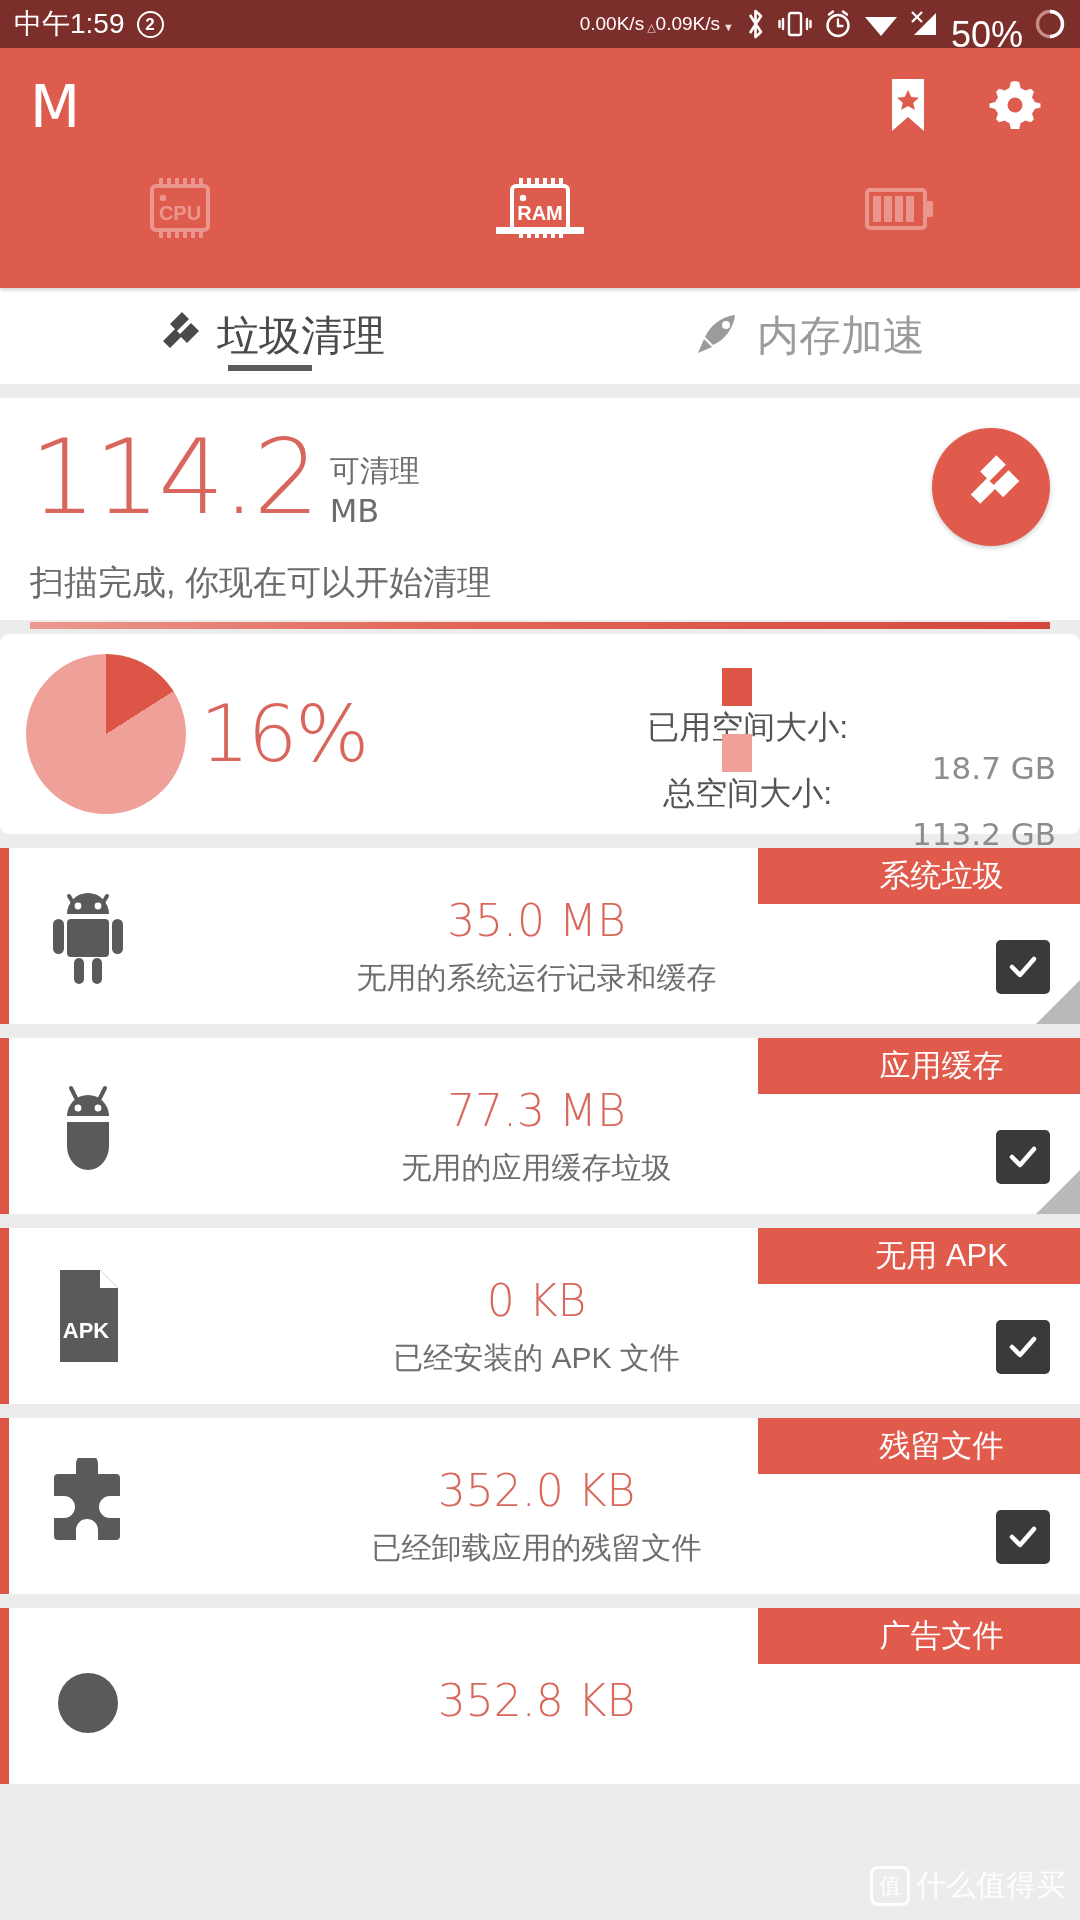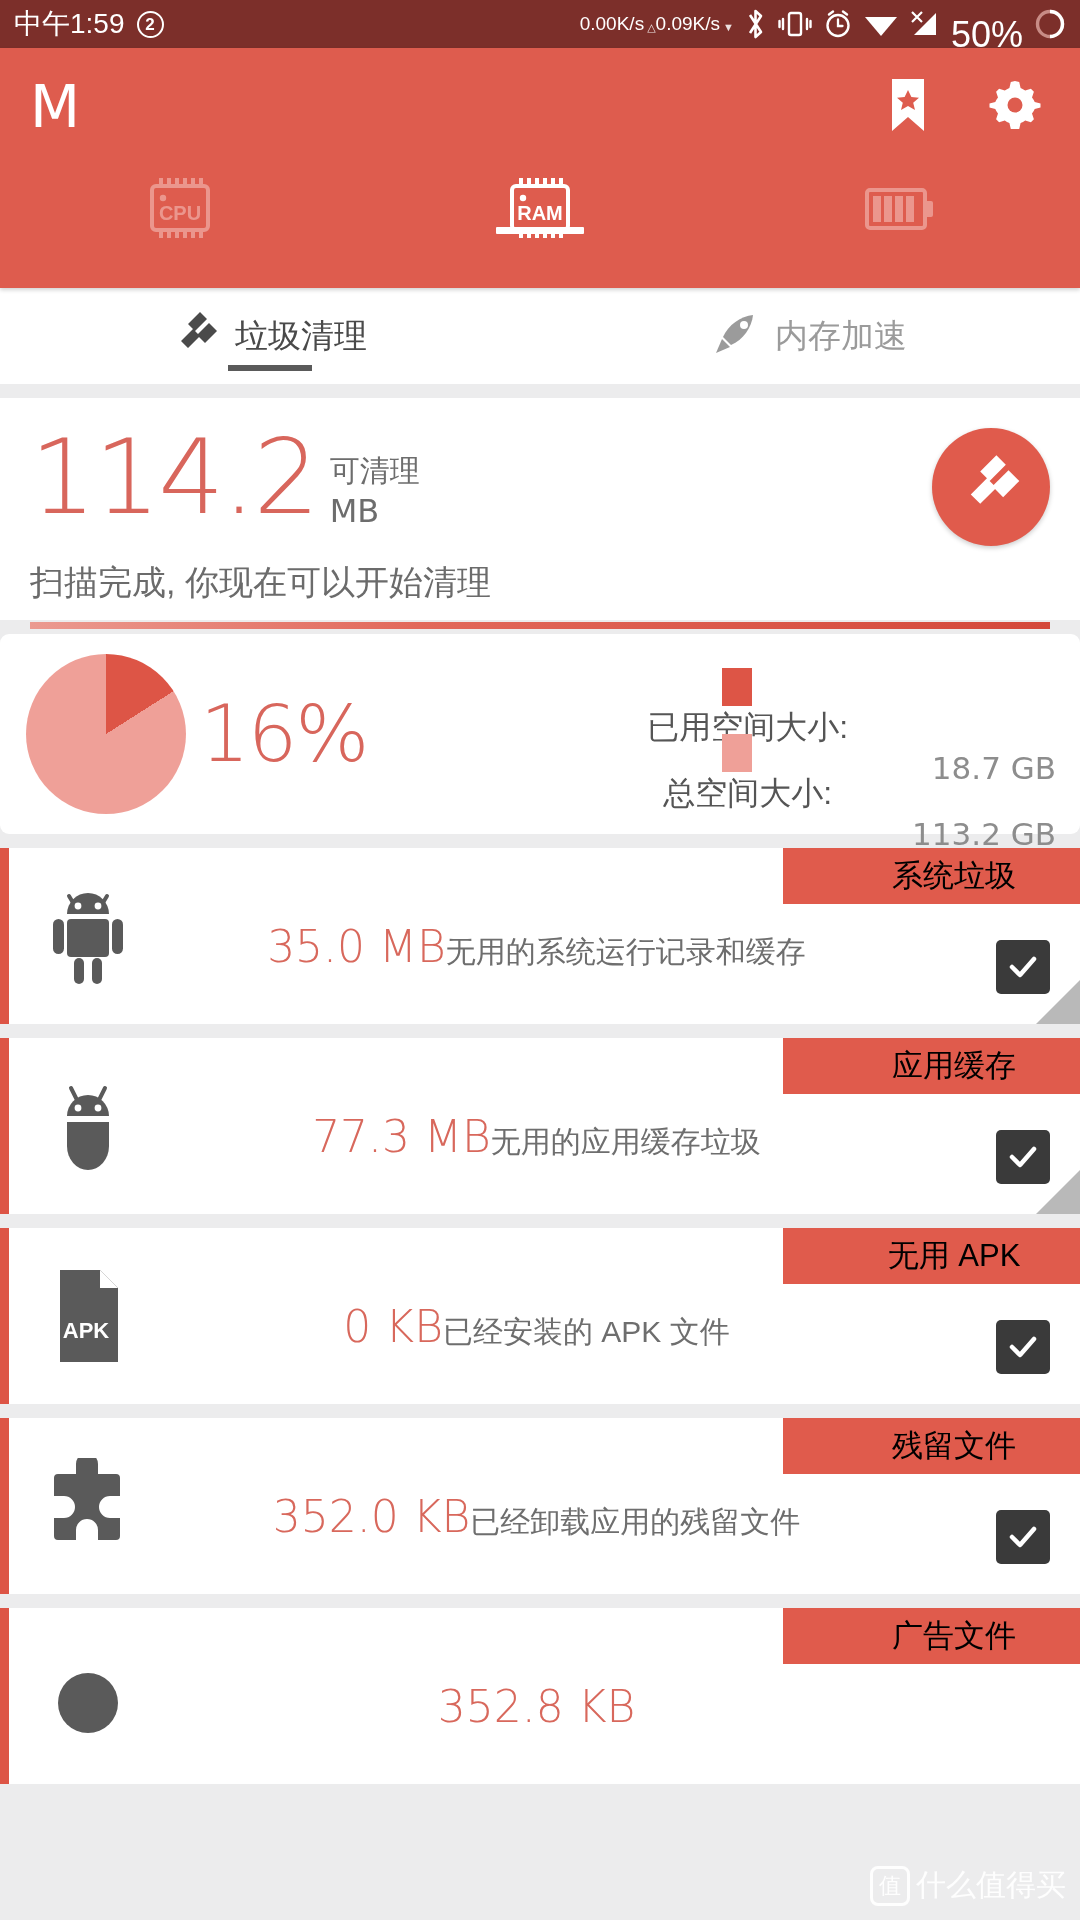--- a/index.html
+++ b/index.html
@@ -71,7 +71,7 @@
     flex:1; display:flex; align-items:center; justify-content:center;
     gap:16px; position:relative;
   }
-  .stab .label{ font-size:33px; color:#9b9b9b; }
+  .stab .label{ font-size:42px; color:#9b9b9b; }
   .stab.active .label{ color:#4a4a4a; }
   .stab .sunder{
     position:absolute; bottom:13px; left:50%; transform:translateX(-50%);

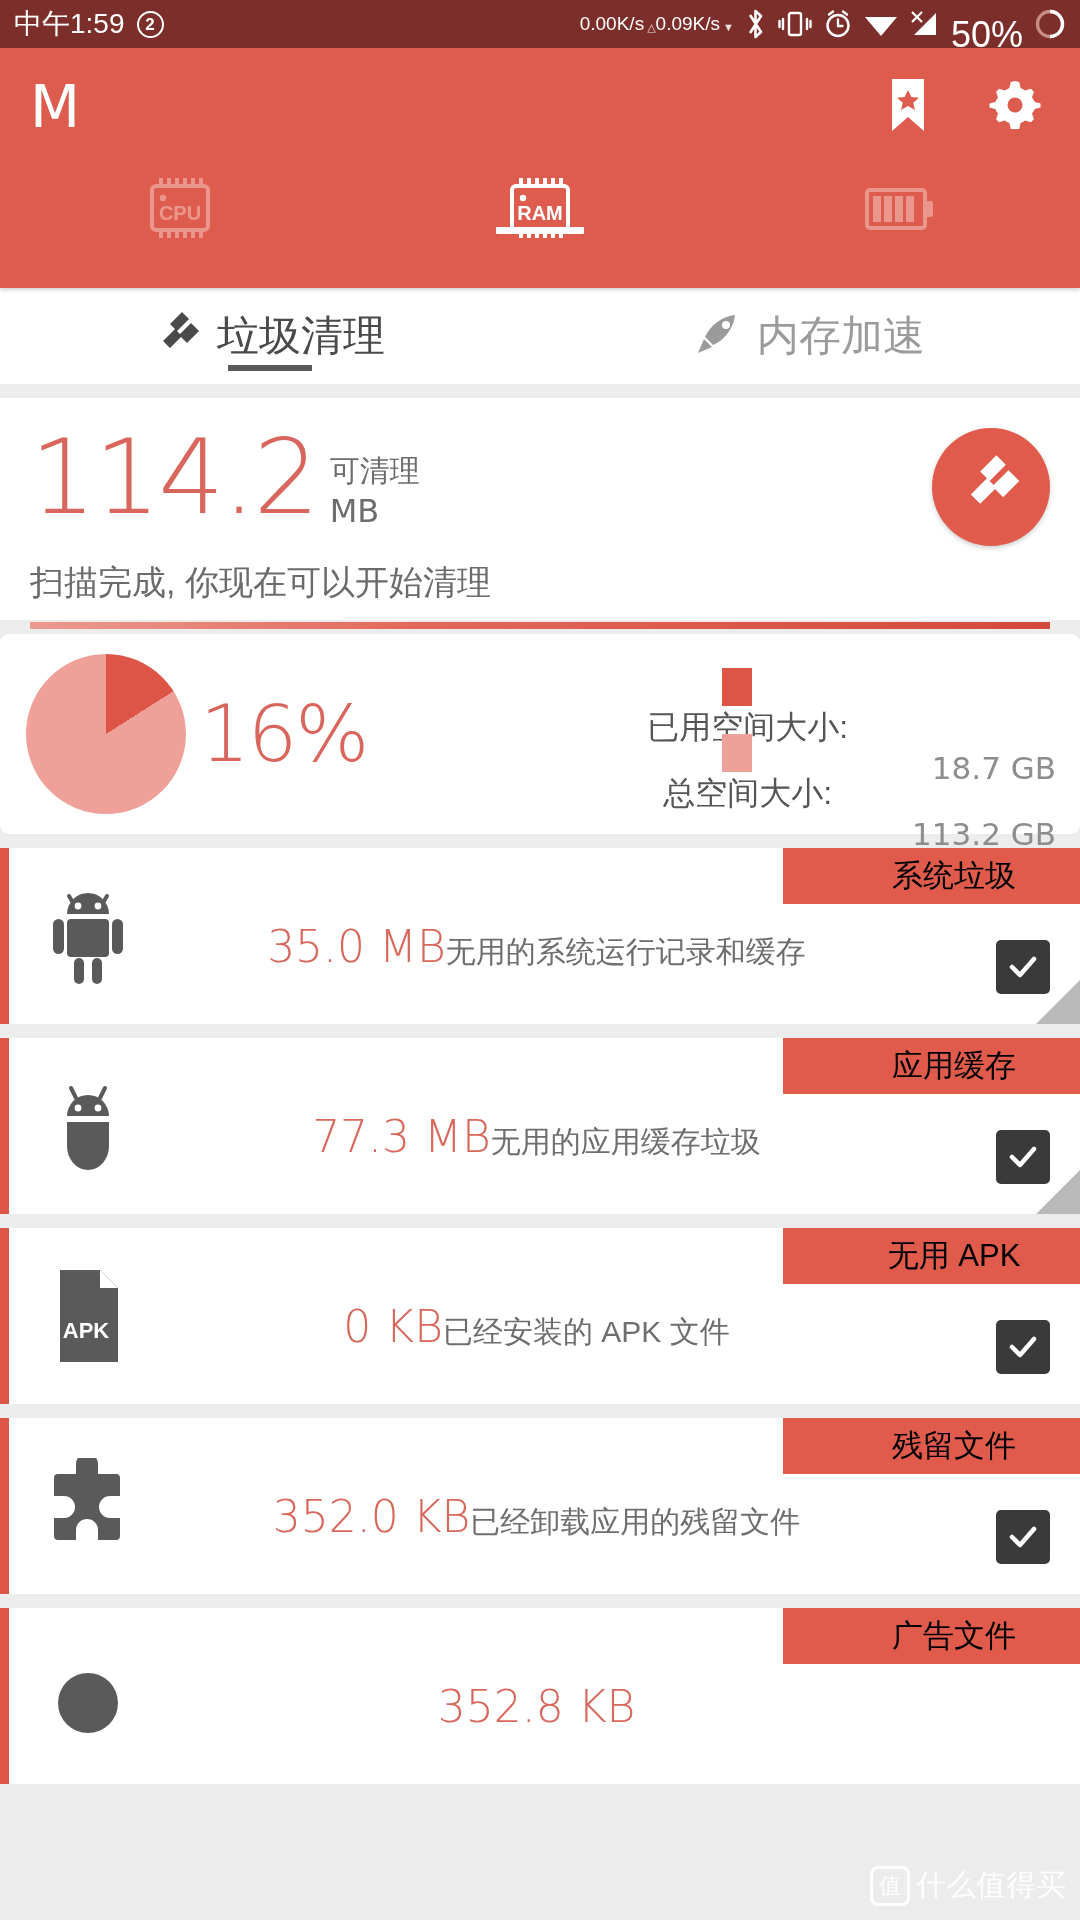--- a/index.html
+++ b/index.html
@@ -149,8 +149,8 @@
   }
   .item .desc{ font-size:30px; color:#6e6e6e; margin-top:12px; }
   .tag{
-    position:absolute; right:0; top:0; height:56px; width:297px;
-    background:#e05b4c; color:#000000; font-size:31px;
+    position:absolute; right:0; top:0; height:56px; width:322px;
+    background:#e05b4c; color:#ffffff; font-size:31px;
     display:flex; align-items:center; justify-content:center;padding-left:45px;
   }
   .check{

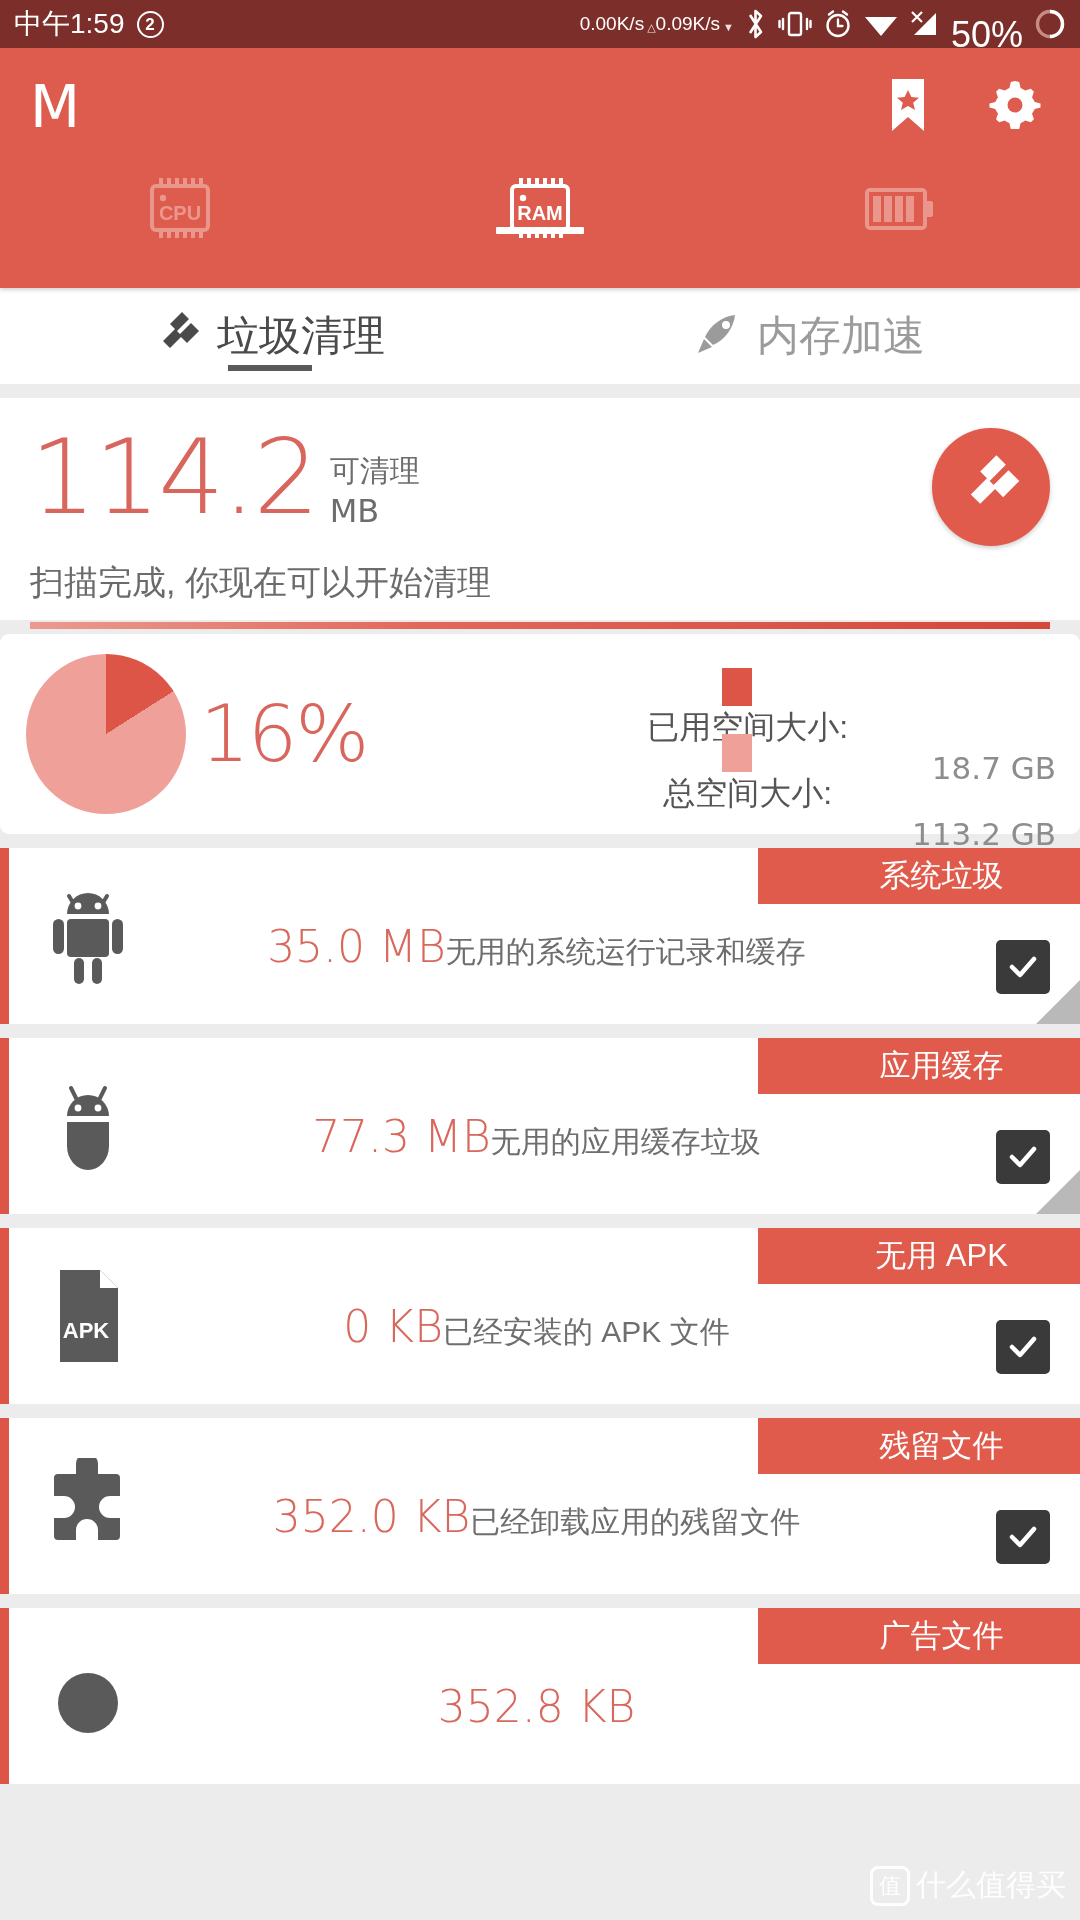--- a/index.html
+++ b/index.html
@@ -140,7 +140,7 @@
   }
   .item .icon{ width:110px; display:flex; align-items:center; justify-content:center; }
   .item .center{
-    flex:1; display:flex; flex-direction:row; align-items:center;
+    flex:1; display:flex; flex-direction:column; align-items:center;
     justify-content:center; padding-right:150px; margin-top:21px;
   }
   .item .size{

